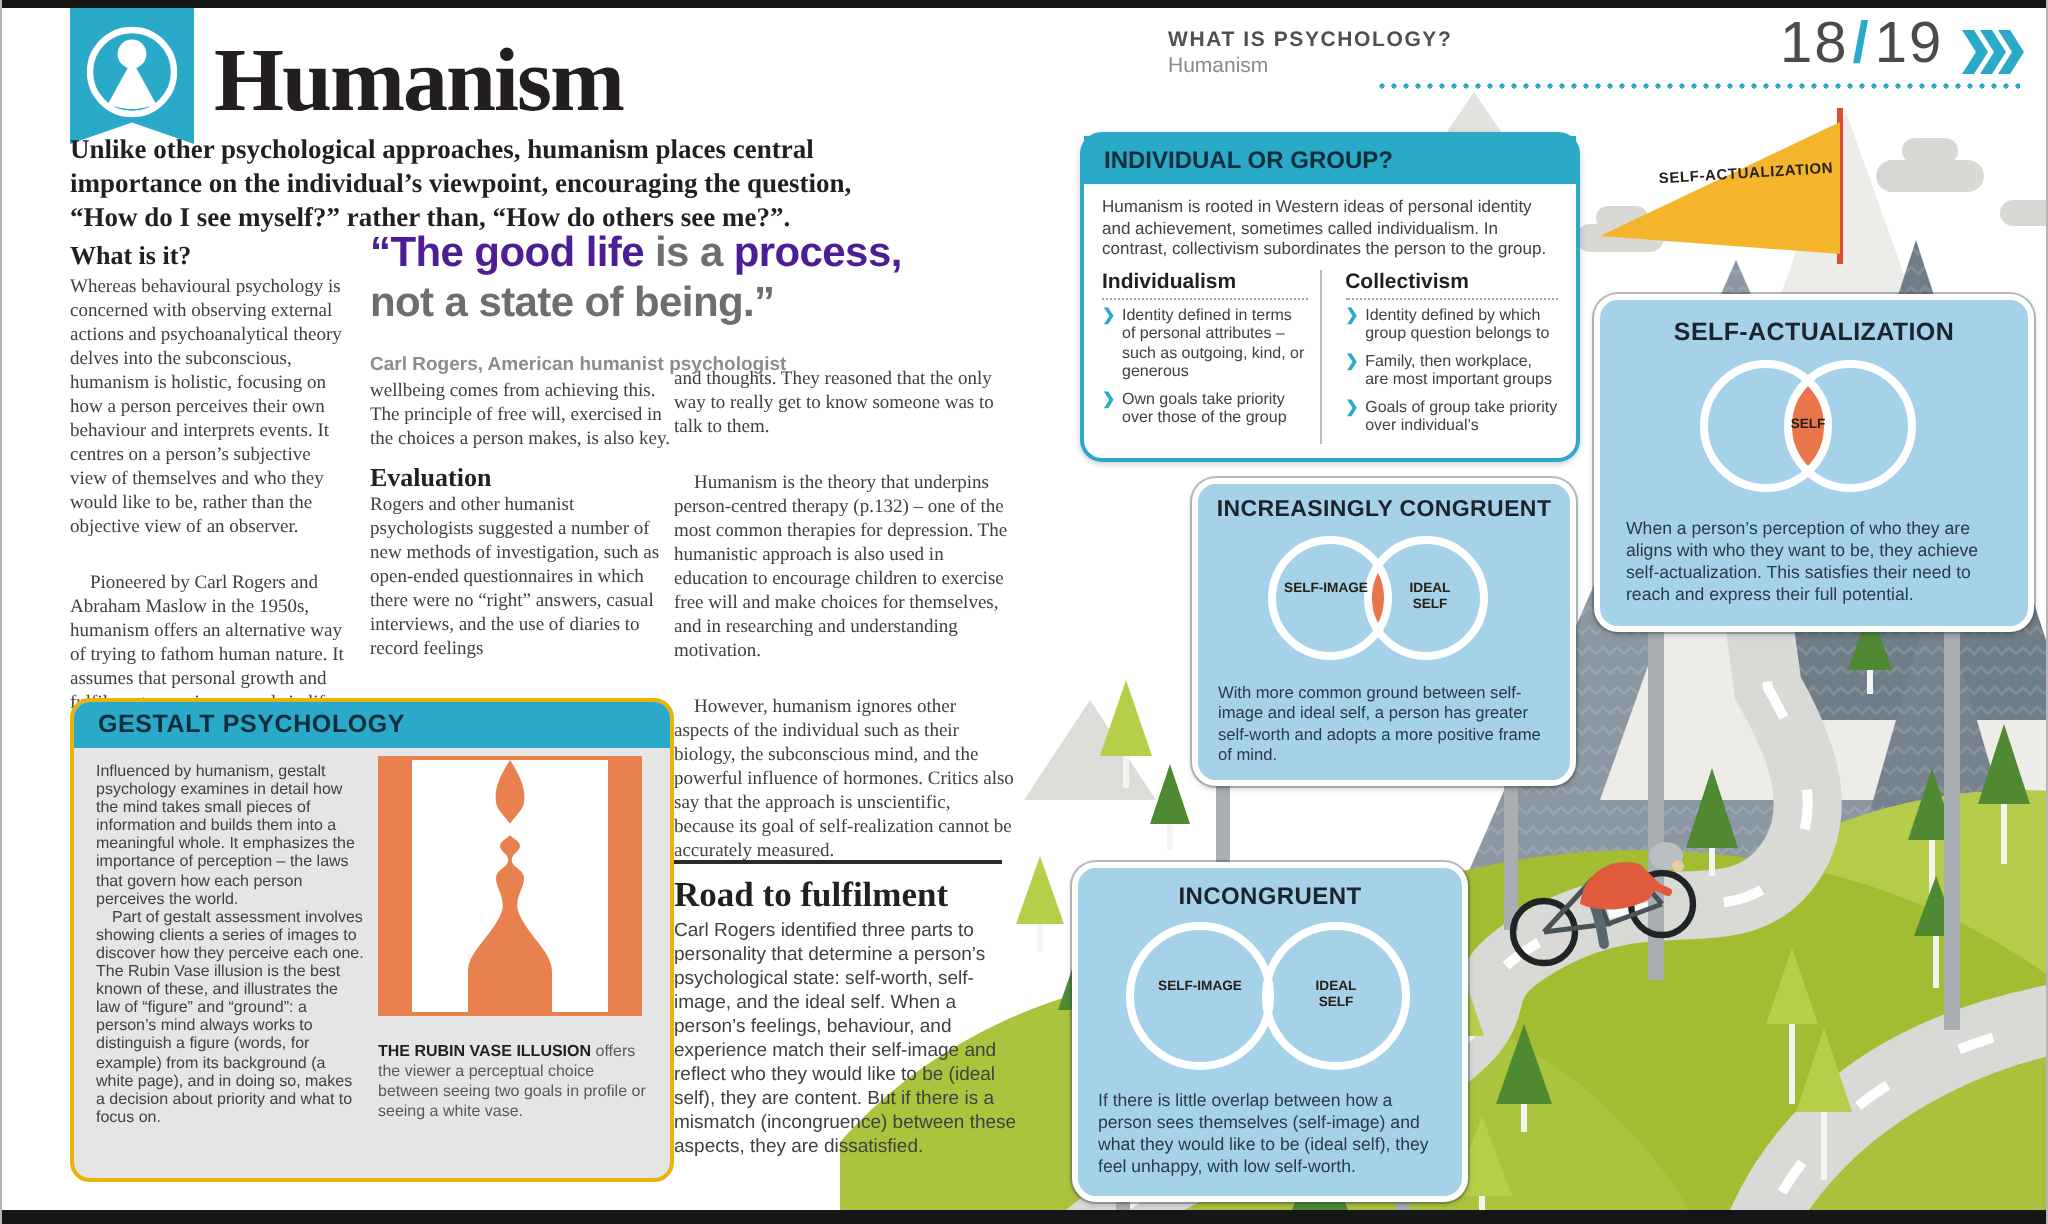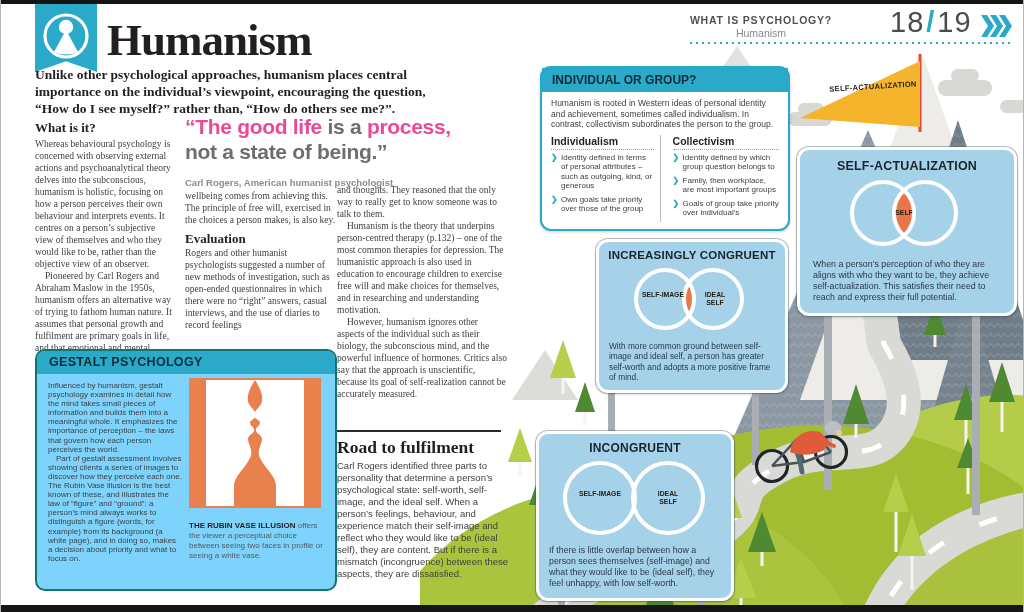--- a/index.html
+++ b/index.html
@@ -17,7 +17,7 @@
   .ribbon{left:35px;top:0;width:62px;height:72px;background:#2aa9c9;
           clip-path:polygon(0 0,100% 0,100% 100%,50% 85%,0 100%);z-index:5;}
   .page-title{left:107px;top:14px;font-size:45px;font-weight:bold;color:#231f20;letter-spacing:-1px;z-index:5;}
-  .sect{left:632px;top:14px;width:258px;text-align:center;z-index:5;}
+  .sect{left:584px;top:14px;width:258px;text-align:left;z-index:5;}
   .sect .l1{font-size:10.5px;font-weight:bold;color:#4f5052;letter-spacing:.8px;}
   .sect .l2{font-size:10.5px;color:#88898b;margin-top:1px;}
   .pagenum{left:890px;top:6px;font-size:29px;color:#4a4b4d;z-index:5;letter-spacing:1px;}

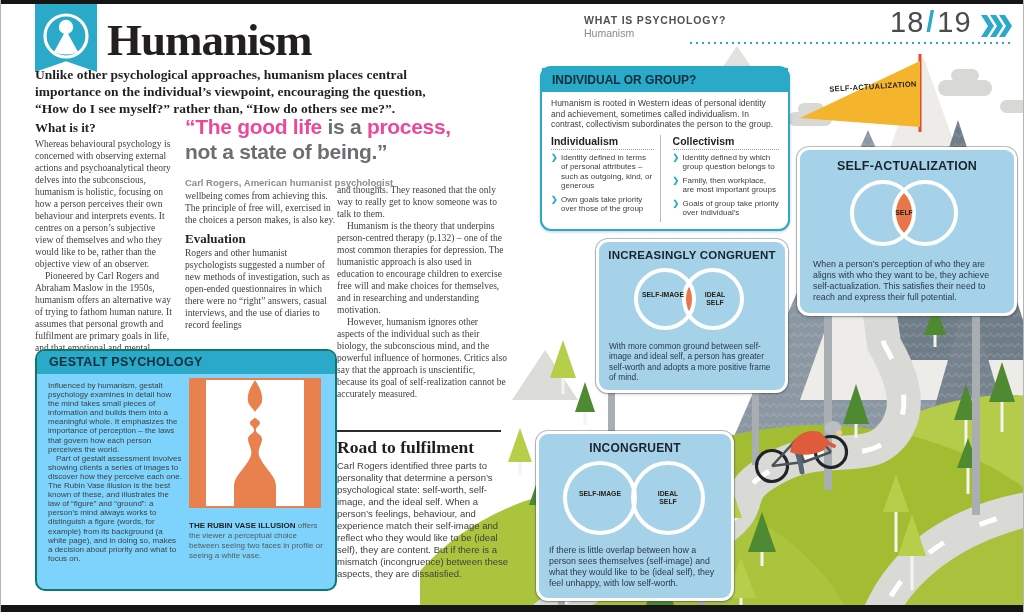--- a/index.html
+++ b/index.html
@@ -40,7 +40,7 @@
   .c3{left:337px;top:184px;width:170px;}
 
   .quote{left:185px;top:114px;width:334px;z-index:5;font-weight:bold;font-size:21px;line-height:25px;letter-spacing:-.3px;}
-  .quote .lt{color:#ec4899;}
+  .quote .lt{color:#4c1d95;}
   .quote .dk{color:#6d6e71;}
   .attrib{margin-top:6px;font-size:9.5px;font-weight:bold;color:#8a8c8e;letter-spacing:0;}
 

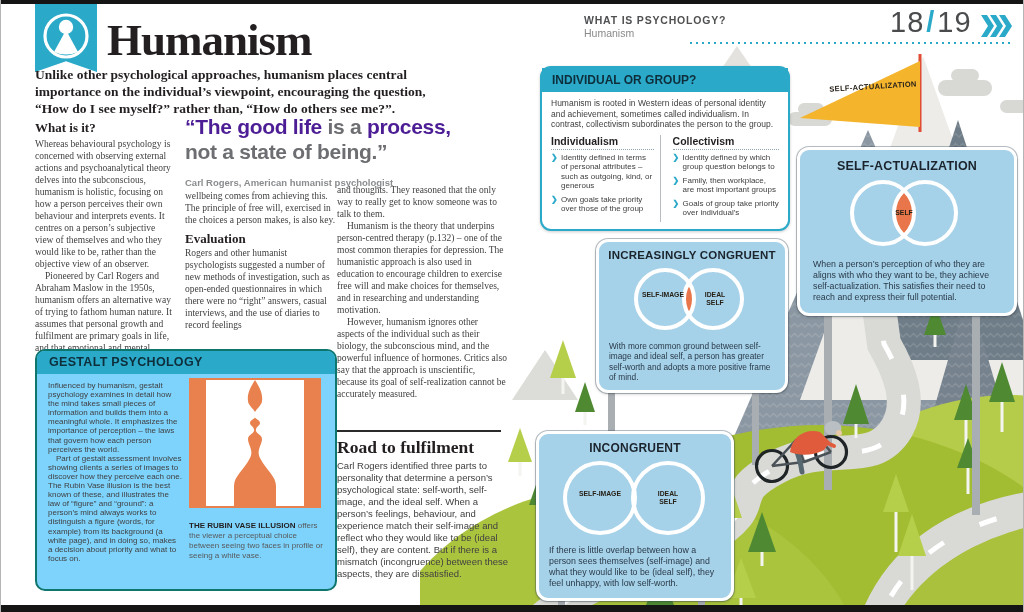--- a/index.html
+++ b/index.html
@@ -32,7 +32,7 @@
   .colhead{font-size:13px;font-weight:bold;color:#231f20;z-index:5;}
   .bodycol{font-size:9.5px;line-height:12px;color:#404041;z-index:5;}
   .bodycol p{margin:0;}
-  .bodycol p.ind{text-indent:10px;}
+  .bodycol p.ind{text-indent:10px;margin-top:16px;}
   .h-what{left:35px;top:120px;}
   .c1{left:35px;top:138px;width:141px;}
   .c2{left:185px;top:190px;width:152px;}

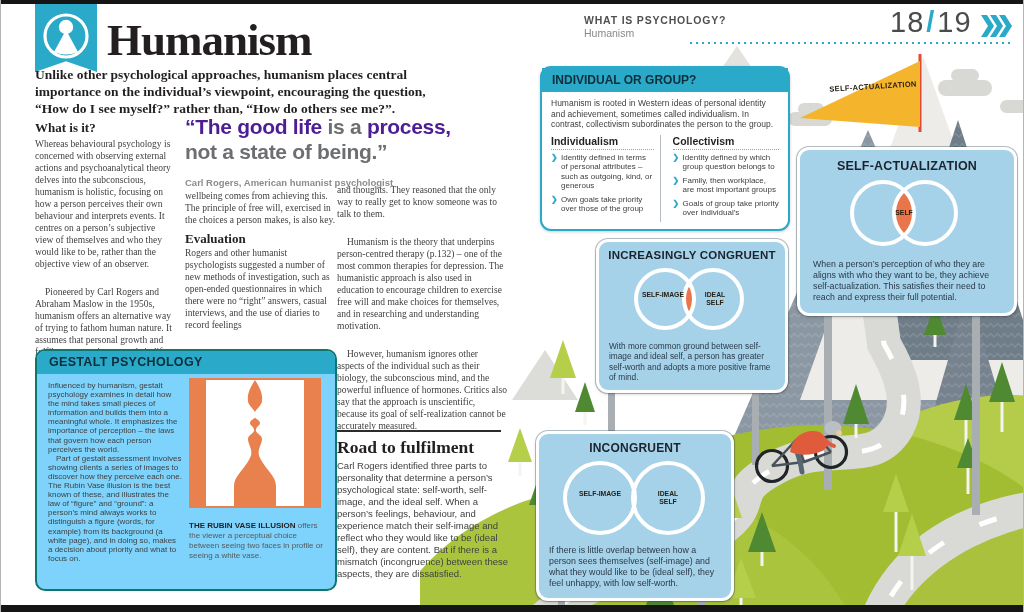--- a/index.html
+++ b/index.html
@@ -49,7 +49,7 @@
   .road-body{left:337px;top:460px;width:176px;font-size:9.5px;line-height:12px;color:#404041;z-index:5;}
 
   
-  .gestalt{left:35px;top:349px;width:298px;height:238px;background:#7dd3fc;border:2px solid #0f766e;
+  .gestalt{left:35px;top:349px;width:298px;height:238px;background:#e5e5e5;border:2px solid #eab308;
            border-radius:10px;overflow:hidden;z-index:5;}
   .gestalt .hdr{height:23px;background:#2aa9c9;color:#0e2e3b;font-weight:bold;font-size:12.5px;
                 line-height:23px;padding-left:12px;letter-spacing:.3px;}

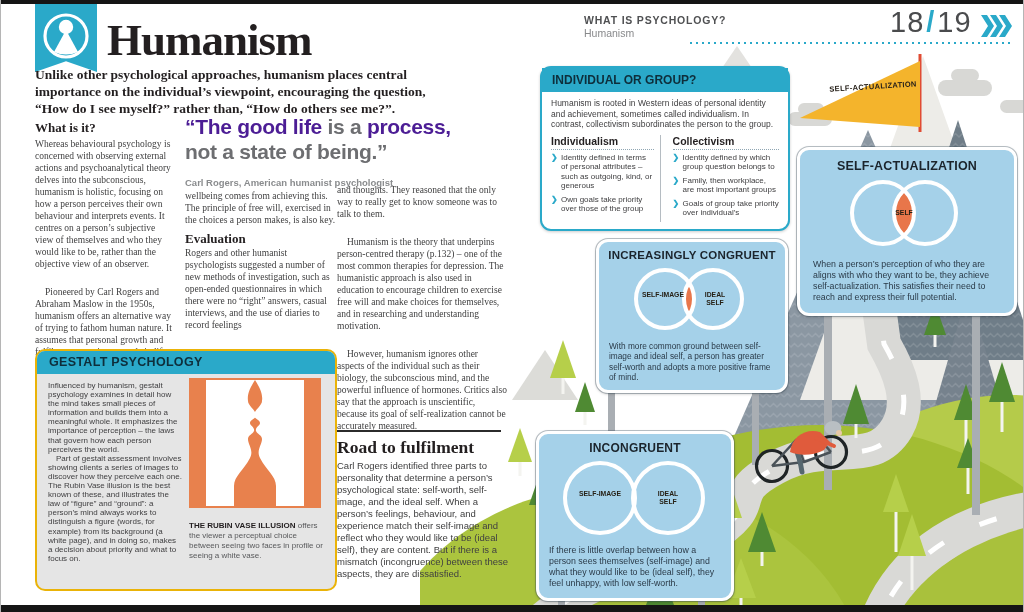--- a/index.html
+++ b/index.html
@@ -301,7 +301,7 @@
         </g>
       </svg>
     </div>
-    <p class="vcap"><b>THE RUBIN VASE ILLUSION</b><span> offers the viewer a perceptual choice between seeing two faces in profile or seeing a white vase.</span></p>
+    <p class="vcap"><b>THE RUBIN VASE ILLUSION</b><span> offers the viewer a perceptual choice between seeing two goals in profile or seeing a white vase.</span></p>
   </div>
 
   <div class="abs iog">

